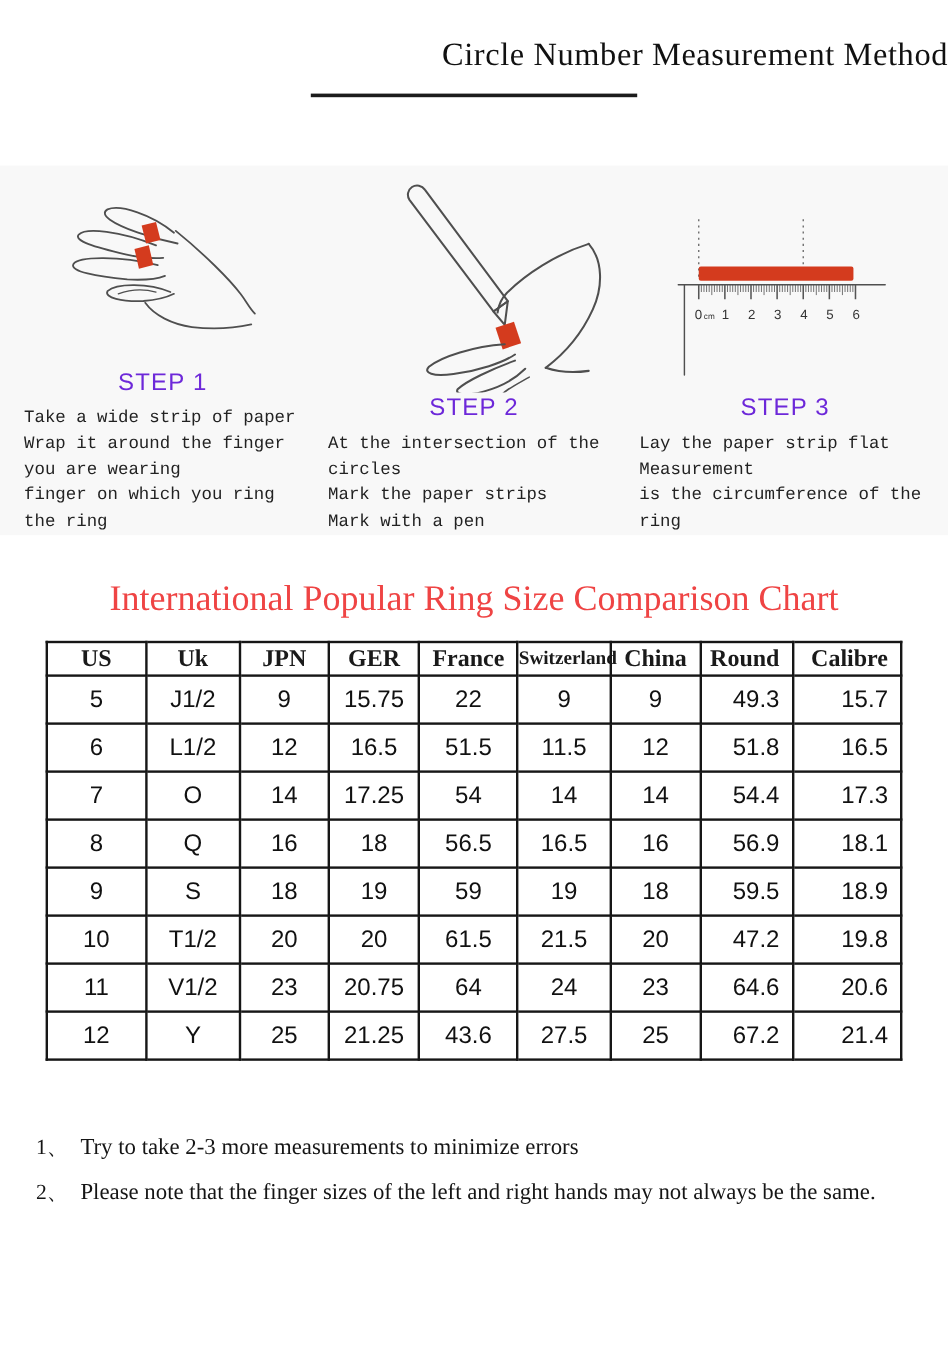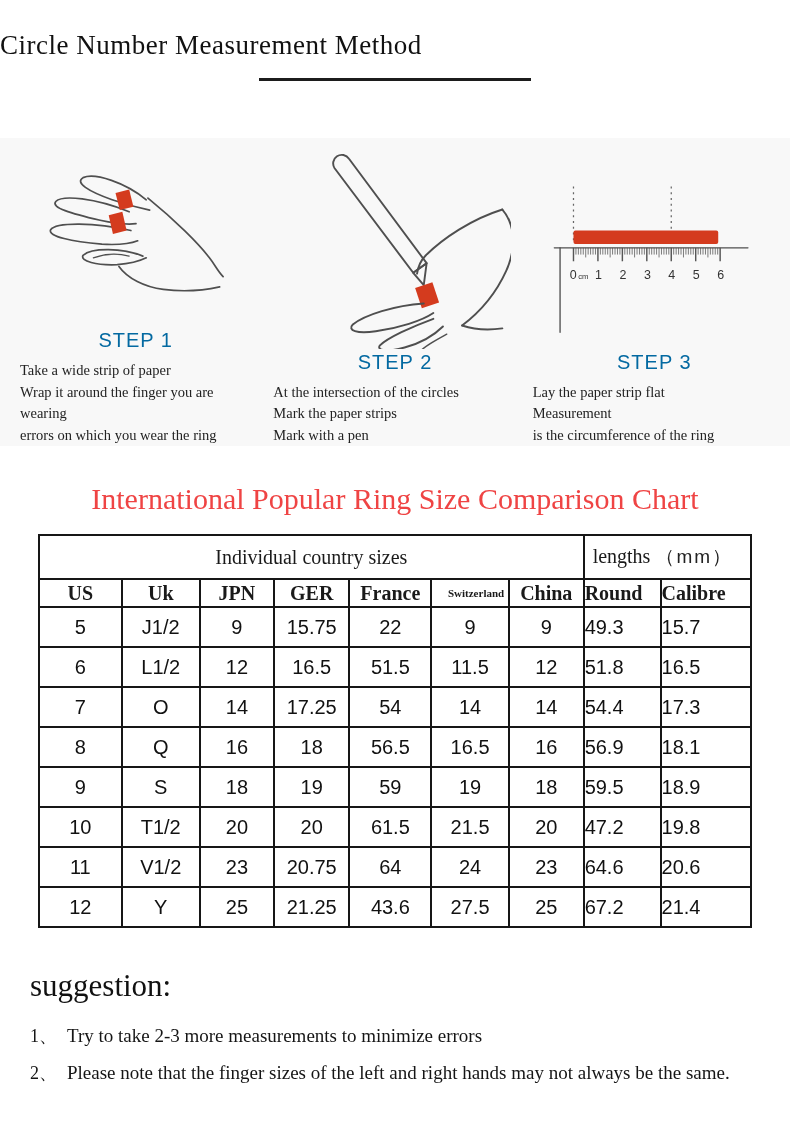--- a/index.html
+++ b/index.html
@@ -14,7 +14,7 @@
     font-family:"Liberation Serif", serif;color:#1a1a1a;
   }
   
-  .hero{padding-top:30px;text-align:left;}
+  .hero{padding-top:30px;text-align:right;}
   .hero-title{font-size:27px;font-weight:400;letter-spacing:.5px;color:#111;}
   .hero-underline{width:272px;height:3px;background:#1c1c1c;margin:17px auto 0;}
   

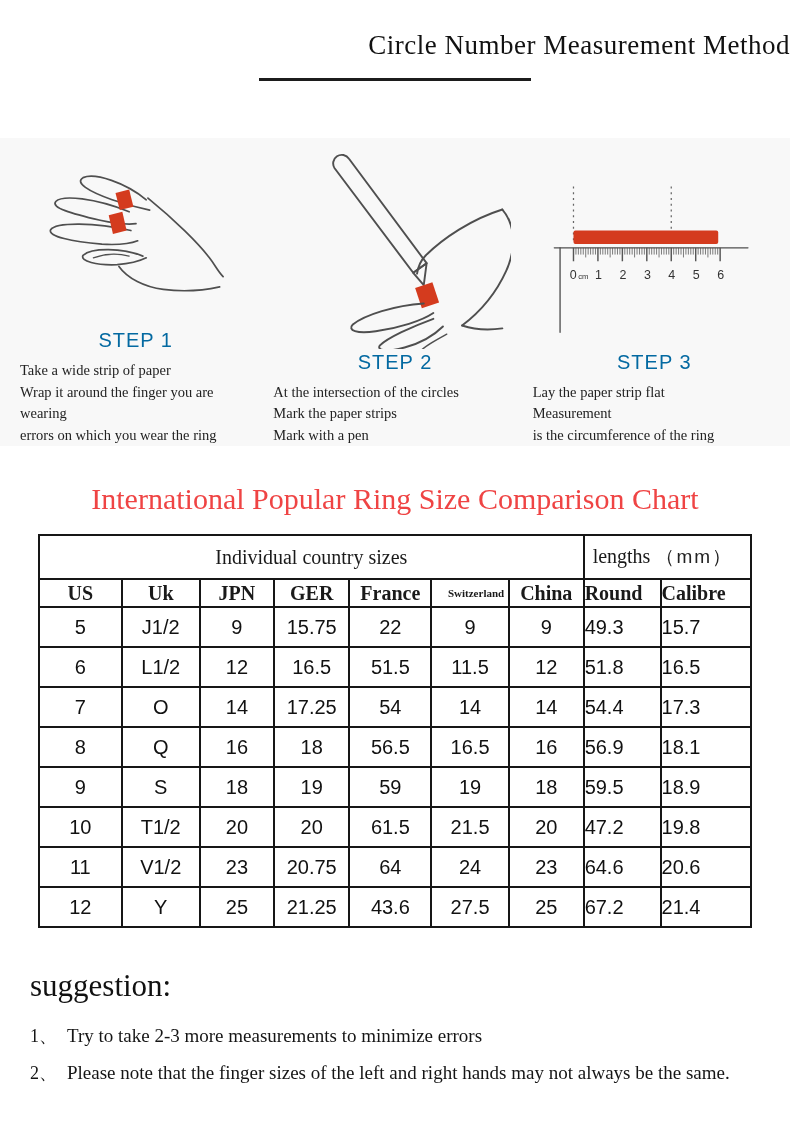--- a/index.html
+++ b/index.html
@@ -21,7 +21,7 @@
   .steps{margin-top:57px;background:var(--steps-bg);height:308px;display:flex;padding:14px 6px 0 6px;}
   .step-col{flex:1;display:flex;flex-direction:column;align-items:center;}
   .step-fig{width:232px;height:198px;}
-  .step-label{font-family:"Liberation Sans",sans-serif;font-size:20px;letter-spacing:1px;color:#0369a1;margin-top:2px;}
+  .step-label{font-family:"Liberation Sans",sans-serif;font-size:20px;letter-spacing:1px;color:#6d28d9;margin-top:2px;}
   .step-lines{margin-top:8px;width:100%;padding:0 8px;font-size:14.5px;line-height:21.5px;color:#222;}
   .step-col:nth-child(1) .step-lines{padding-left:14px;}
   svg .ln{fill:none;stroke:var(--line);stroke-width:2;stroke-linecap:round;stroke-linejoin:round;}

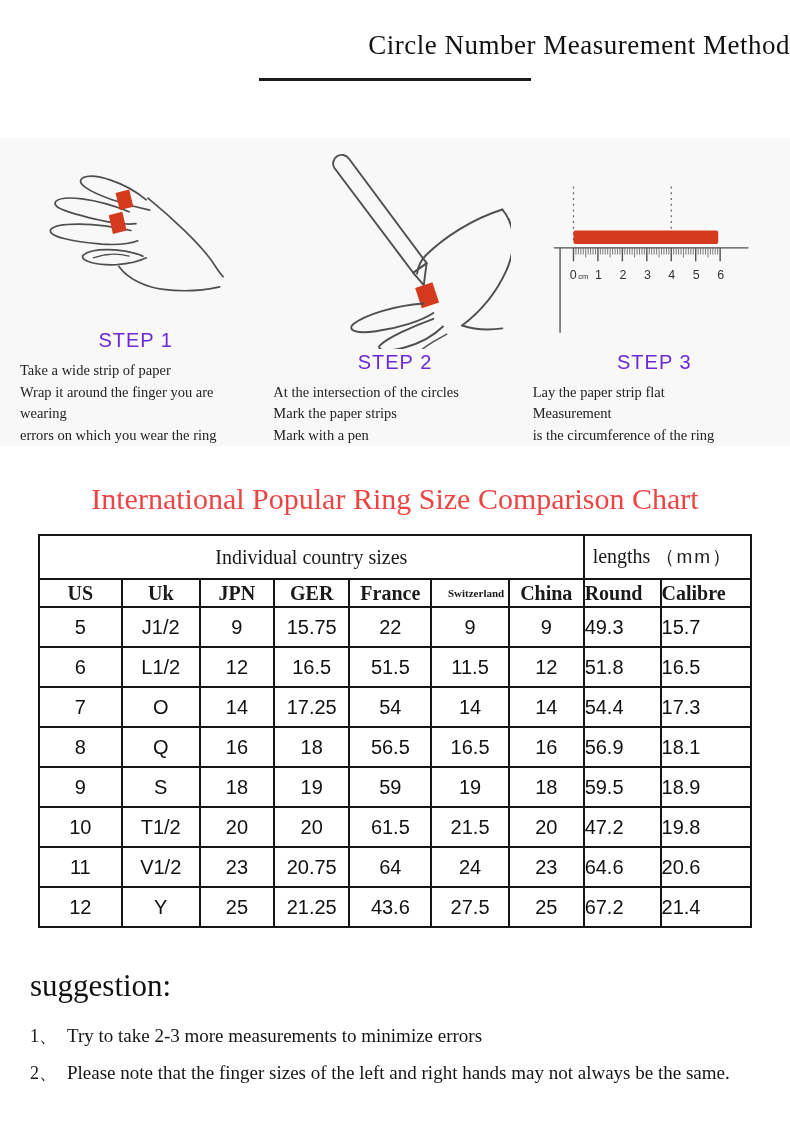--- a/index.html
+++ b/index.html
@@ -22,7 +22,7 @@
   .step-col{flex:1;display:flex;flex-direction:column;align-items:center;}
   .step-fig{width:232px;height:198px;}
   .step-label{font-family:"Liberation Sans",sans-serif;font-size:20px;letter-spacing:1px;color:#6d28d9;margin-top:2px;}
-  .step-lines{margin-top:8px;width:100%;padding:0 8px;font-size:14.5px;line-height:21.5px;color:#222;}
+  .step-lines{margin-top:8px;width:100%;padding:0 8px;font-size:14.5px;line-height:21.5px;color:#222;font-family:Liberation Mono, monospace;}
   .step-col:nth-child(1) .step-lines{padding-left:14px;}
   svg .ln{fill:none;stroke:var(--line);stroke-width:2;stroke-linecap:round;stroke-linejoin:round;}
   svg .thin{stroke-width:1.4;}

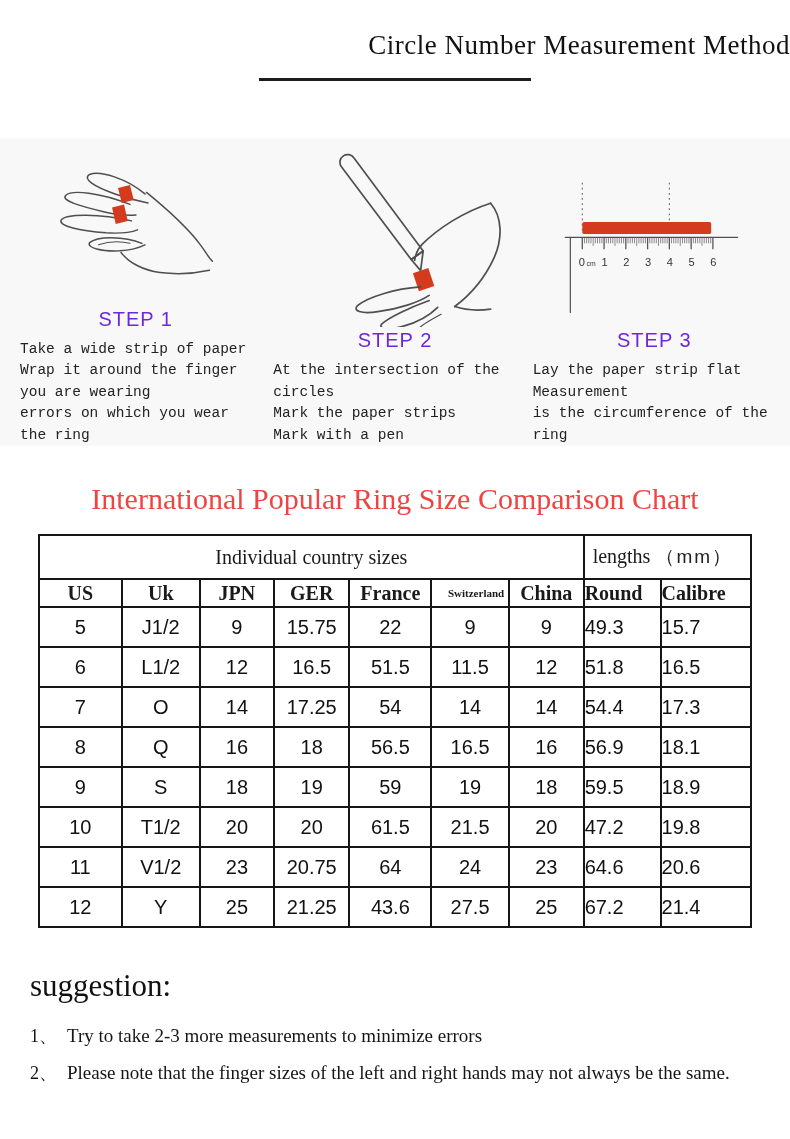--- a/index.html
+++ b/index.html
@@ -74,7 +74,7 @@
     <div class="step-lines">
       <div>Take a wide strip of paper</div>
       <div>Wrap it around the finger you are wearing</div>
-      <div>errors on which you wear the ring</div>
+      <div>finger on which you ring the ring</div>
     </div>
   </div>
 

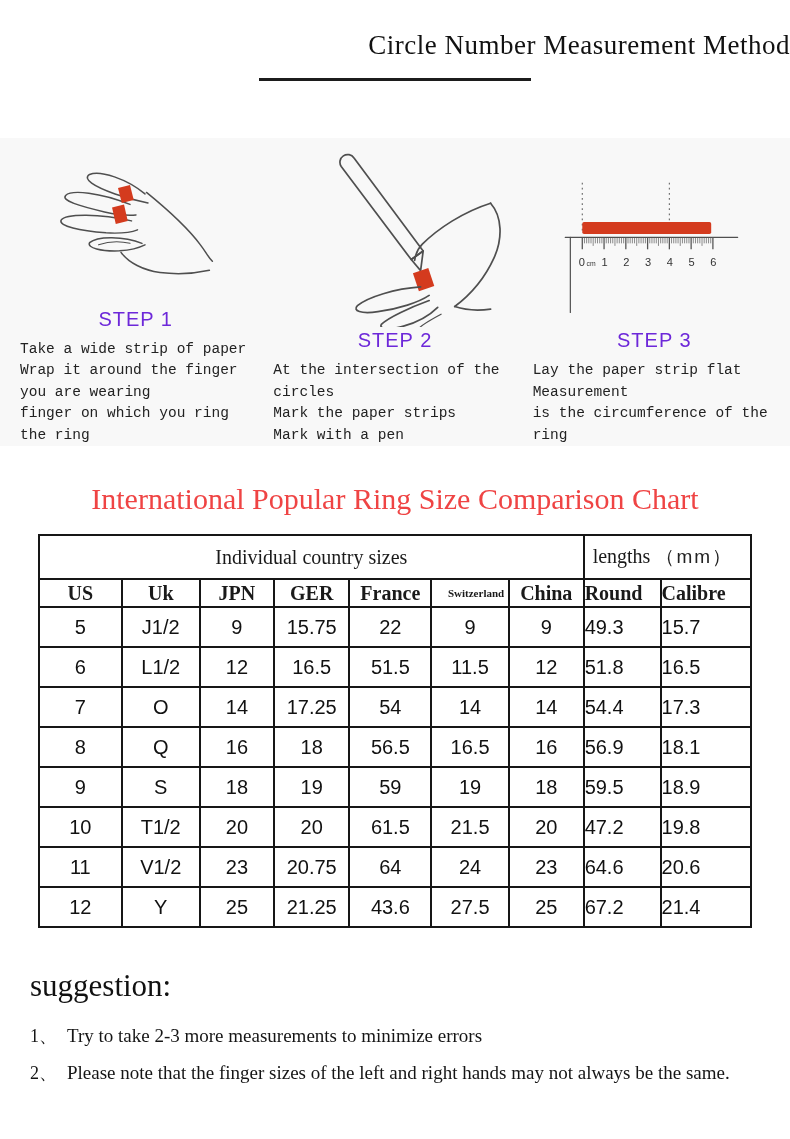--- a/index.html
+++ b/index.html
@@ -203,13 +203,6 @@
       <col style="width:12.7%">
   </colgroup>
   <thead>
-    <tr class="group-row">
-      <th colspan="7">Individual country sizes</th>
-      <th colspan="2" class="lengths-cell">
-        <span>lengths</span>
-        <span class="lengths-unit">（mm）</span>
-      </th>
-    </tr>
     <tr class="col-row" id="col-header-row">
         <th>US</th>
         <th>Uk</th>

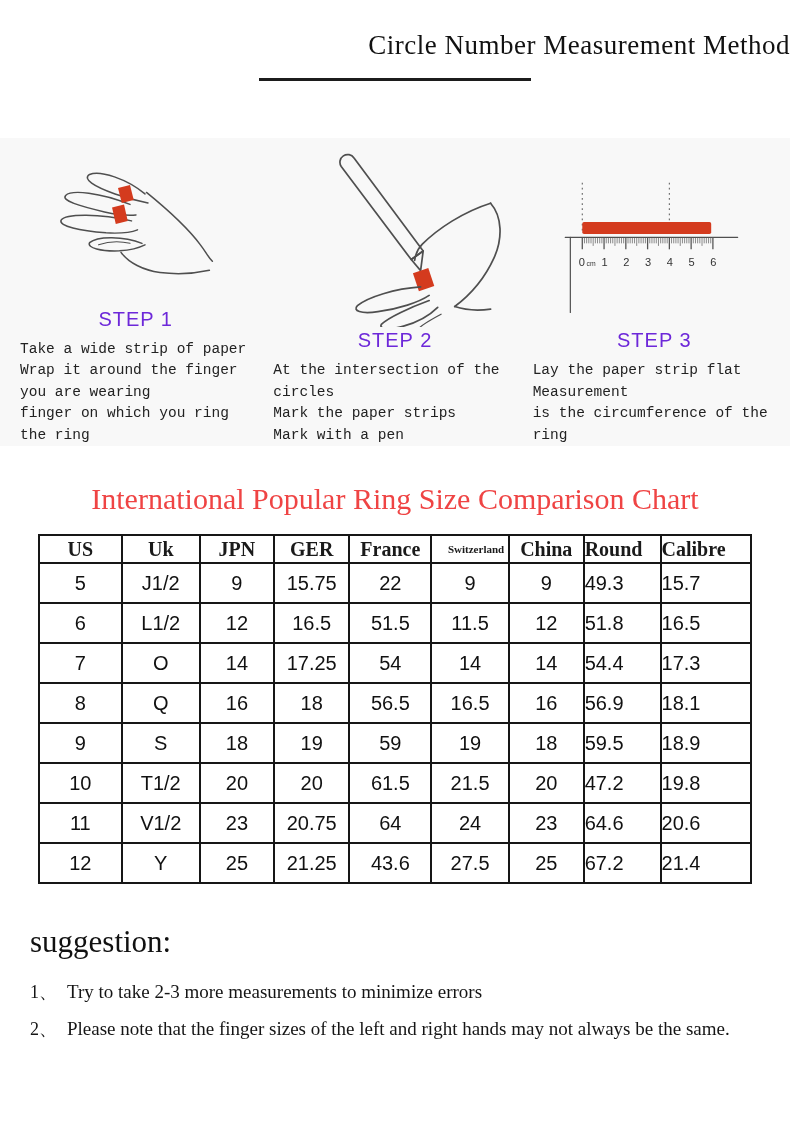--- a/index.html
+++ b/index.html
@@ -38,7 +38,7 @@
   .lengths-cell{text-align:left !important;padding-left:8px;}
   .lengths-unit{font-family:"Liberation Sans",sans-serif;font-weight:300;letter-spacing:2px;font-size:19px;color:#222;}
   .col-row th{height:28px;font-size:20px;font-weight:700;}
-  .col-row th.small{font-size:11px;padding-left:12px;}
+  .col-row th.small{font-size:16px;}
   table.ring td{height:40px;font-family:"Liberation Sans",sans-serif;font-weight:400;font-size:20px;color:#111;}
   table.ring .right{text-align:left;padding-right:10px;}
   

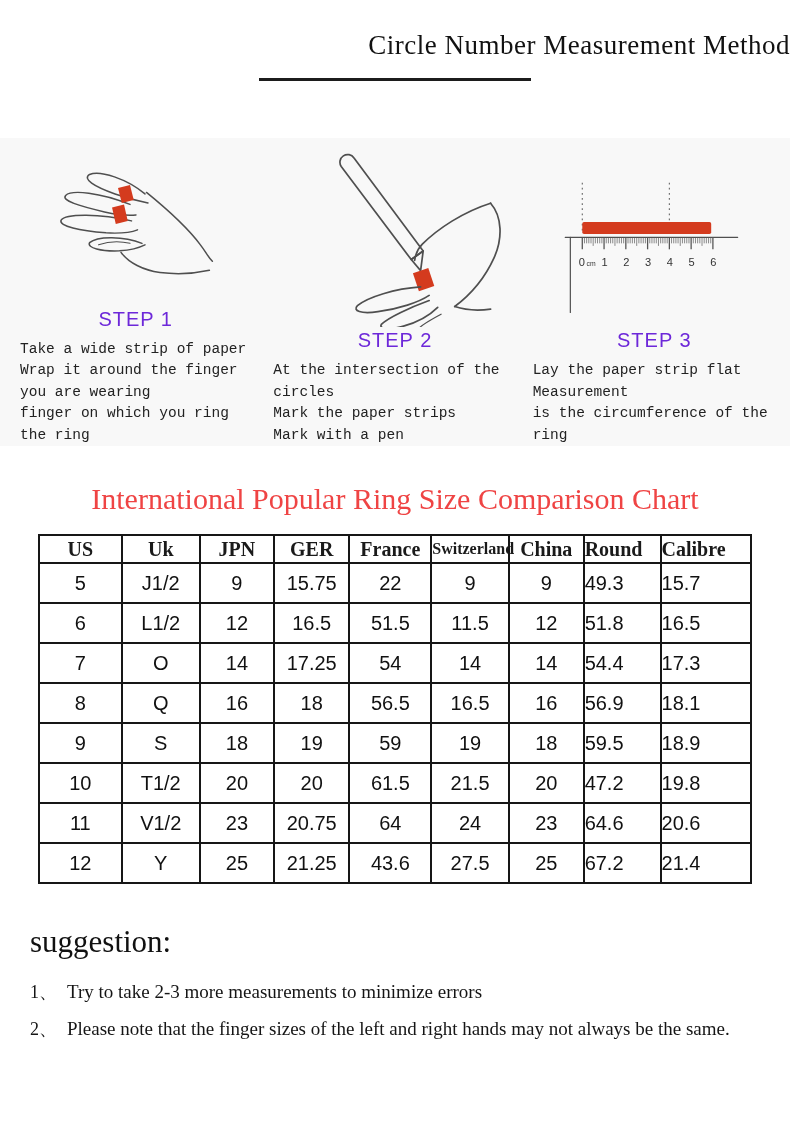--- a/index.html
+++ b/index.html
@@ -40,7 +40,7 @@
   .col-row th{height:28px;font-size:20px;font-weight:700;}
   .col-row th.small{font-size:16px;}
   table.ring td{height:40px;font-family:"Liberation Sans",sans-serif;font-weight:400;font-size:20px;color:#111;}
-  table.ring .right{text-align:left;padding-right:10px;}
+  table.ring .right{text-align:right;padding-right:10px;}
   
   .suggestion{padding:40px 30px 0 30px;}
   .sugg-heading{font-size:31px;color:#111;}

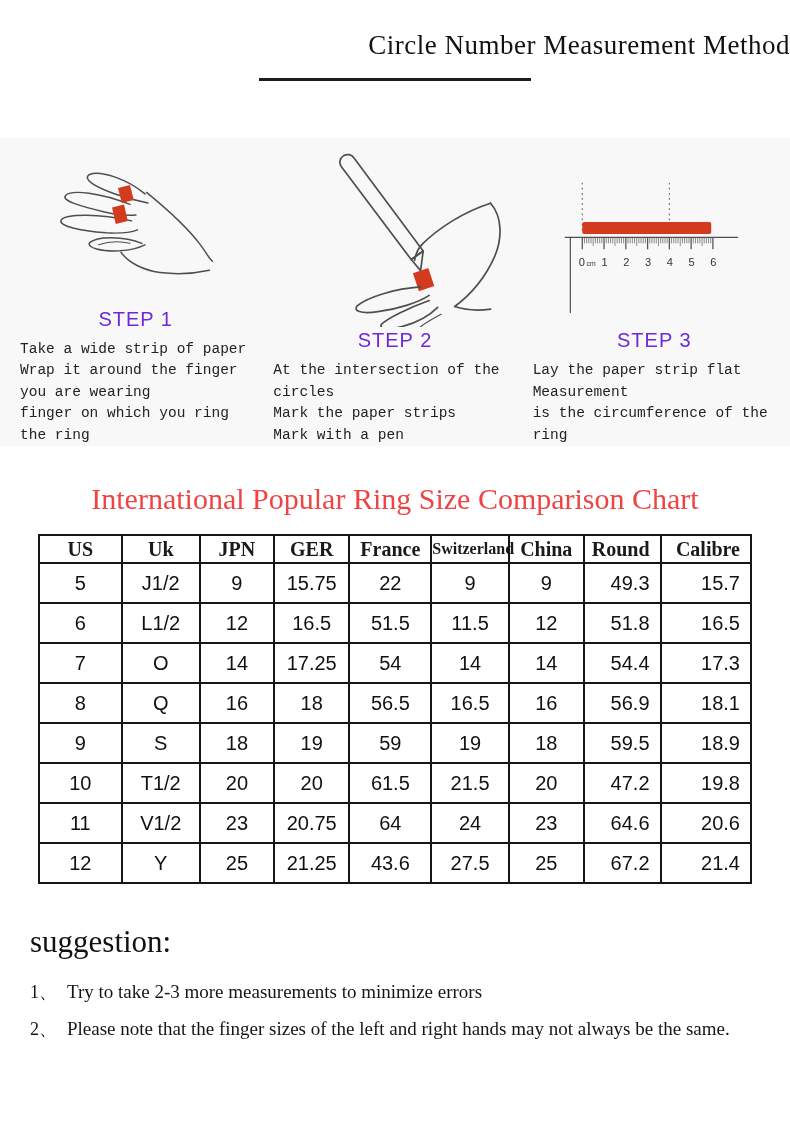--- a/index.html
+++ b/index.html
@@ -308,7 +308,6 @@
 </table>
 
 <div class="suggestion">
-  <div class="sugg-heading">suggestion:</div>
   <div class="sugg-list" id="sugg-list">
       <div class="sugg-item">
         <span class="sugg-num">1、</span>

